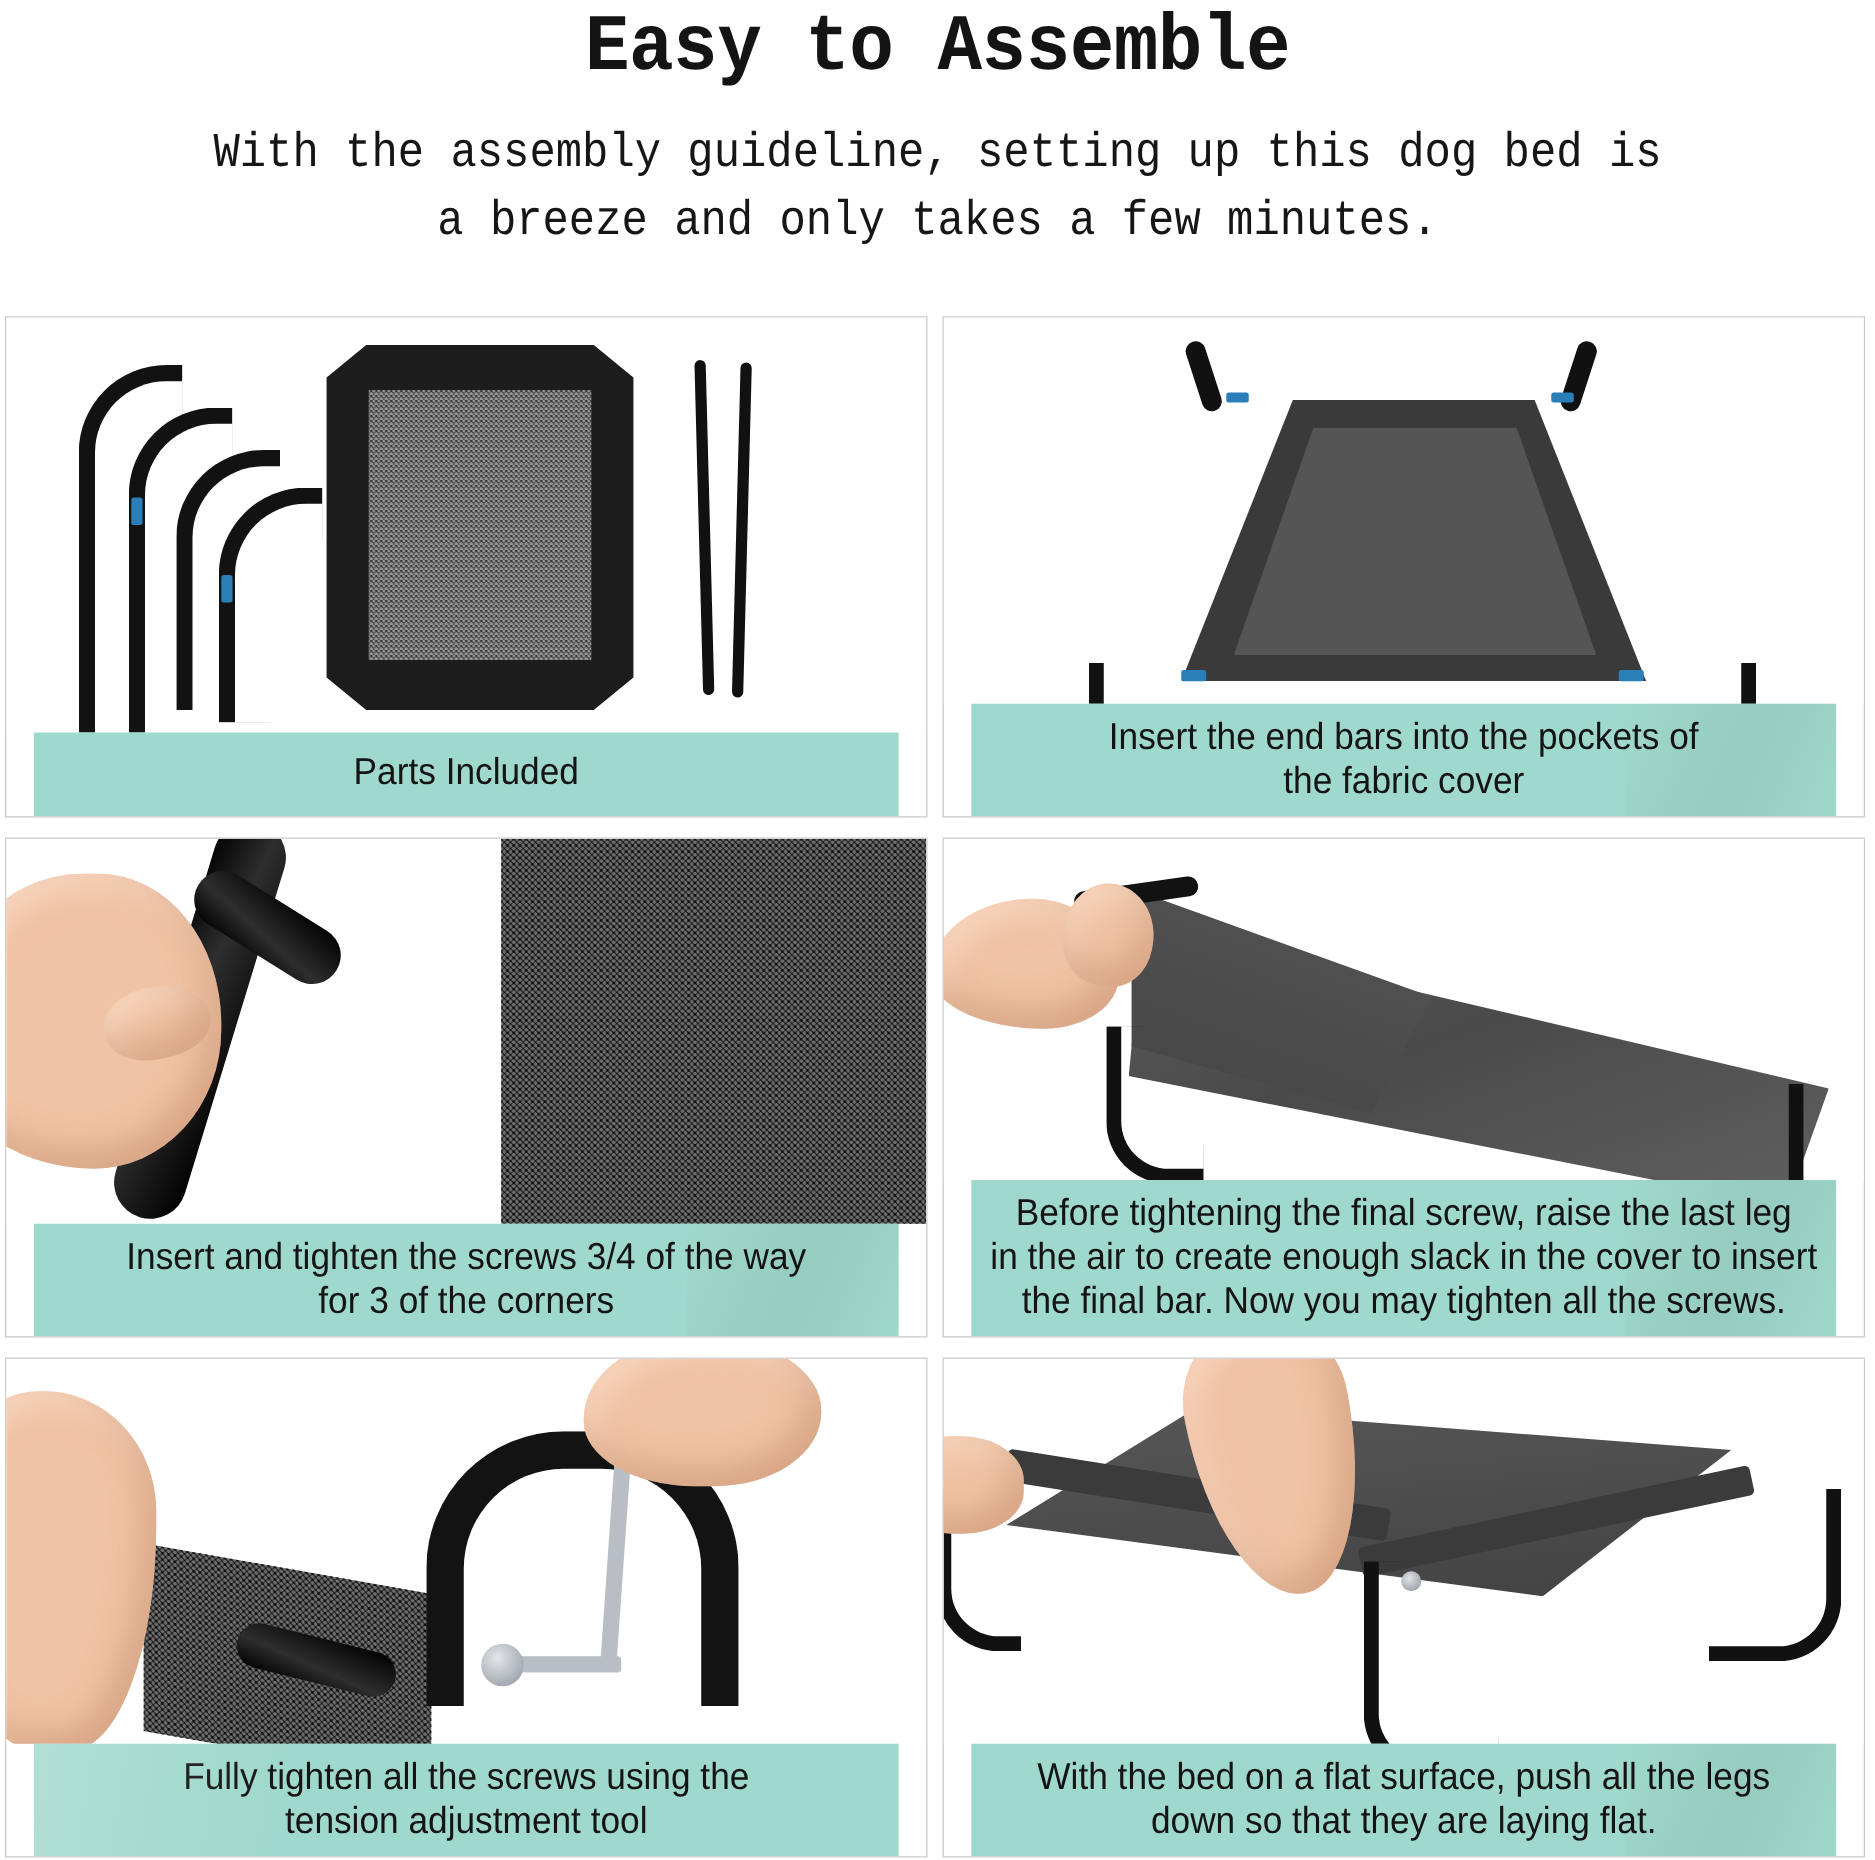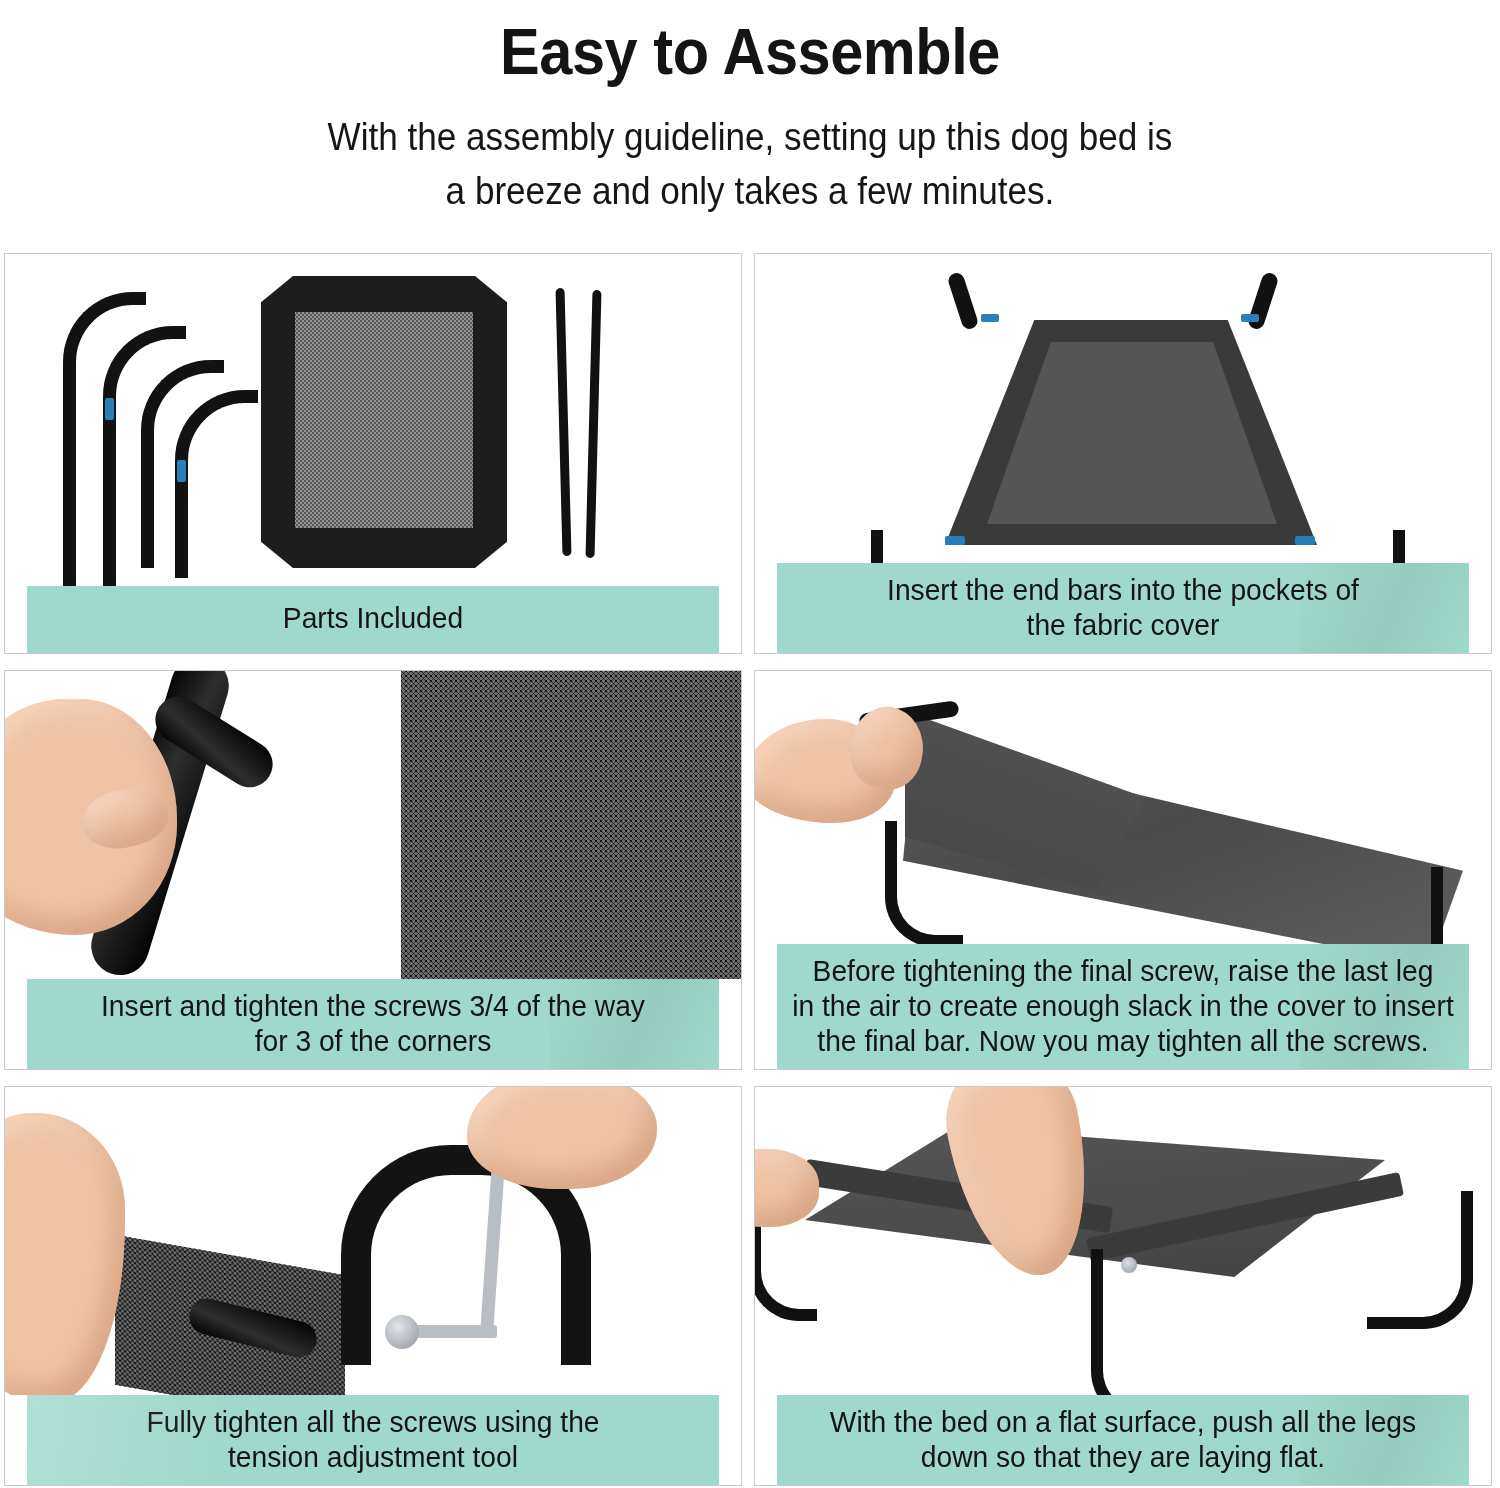--- a/index.html
+++ b/index.html
@@ -18,8 +18,9 @@
   
   .header {
     width: 1500px;
-    padding-top: 15px;
+    padding-top: 2px;
     text-align: center;
+    font-family: Liberation Mono, monospace;
   }
   .title {
     font-size: 64px;

